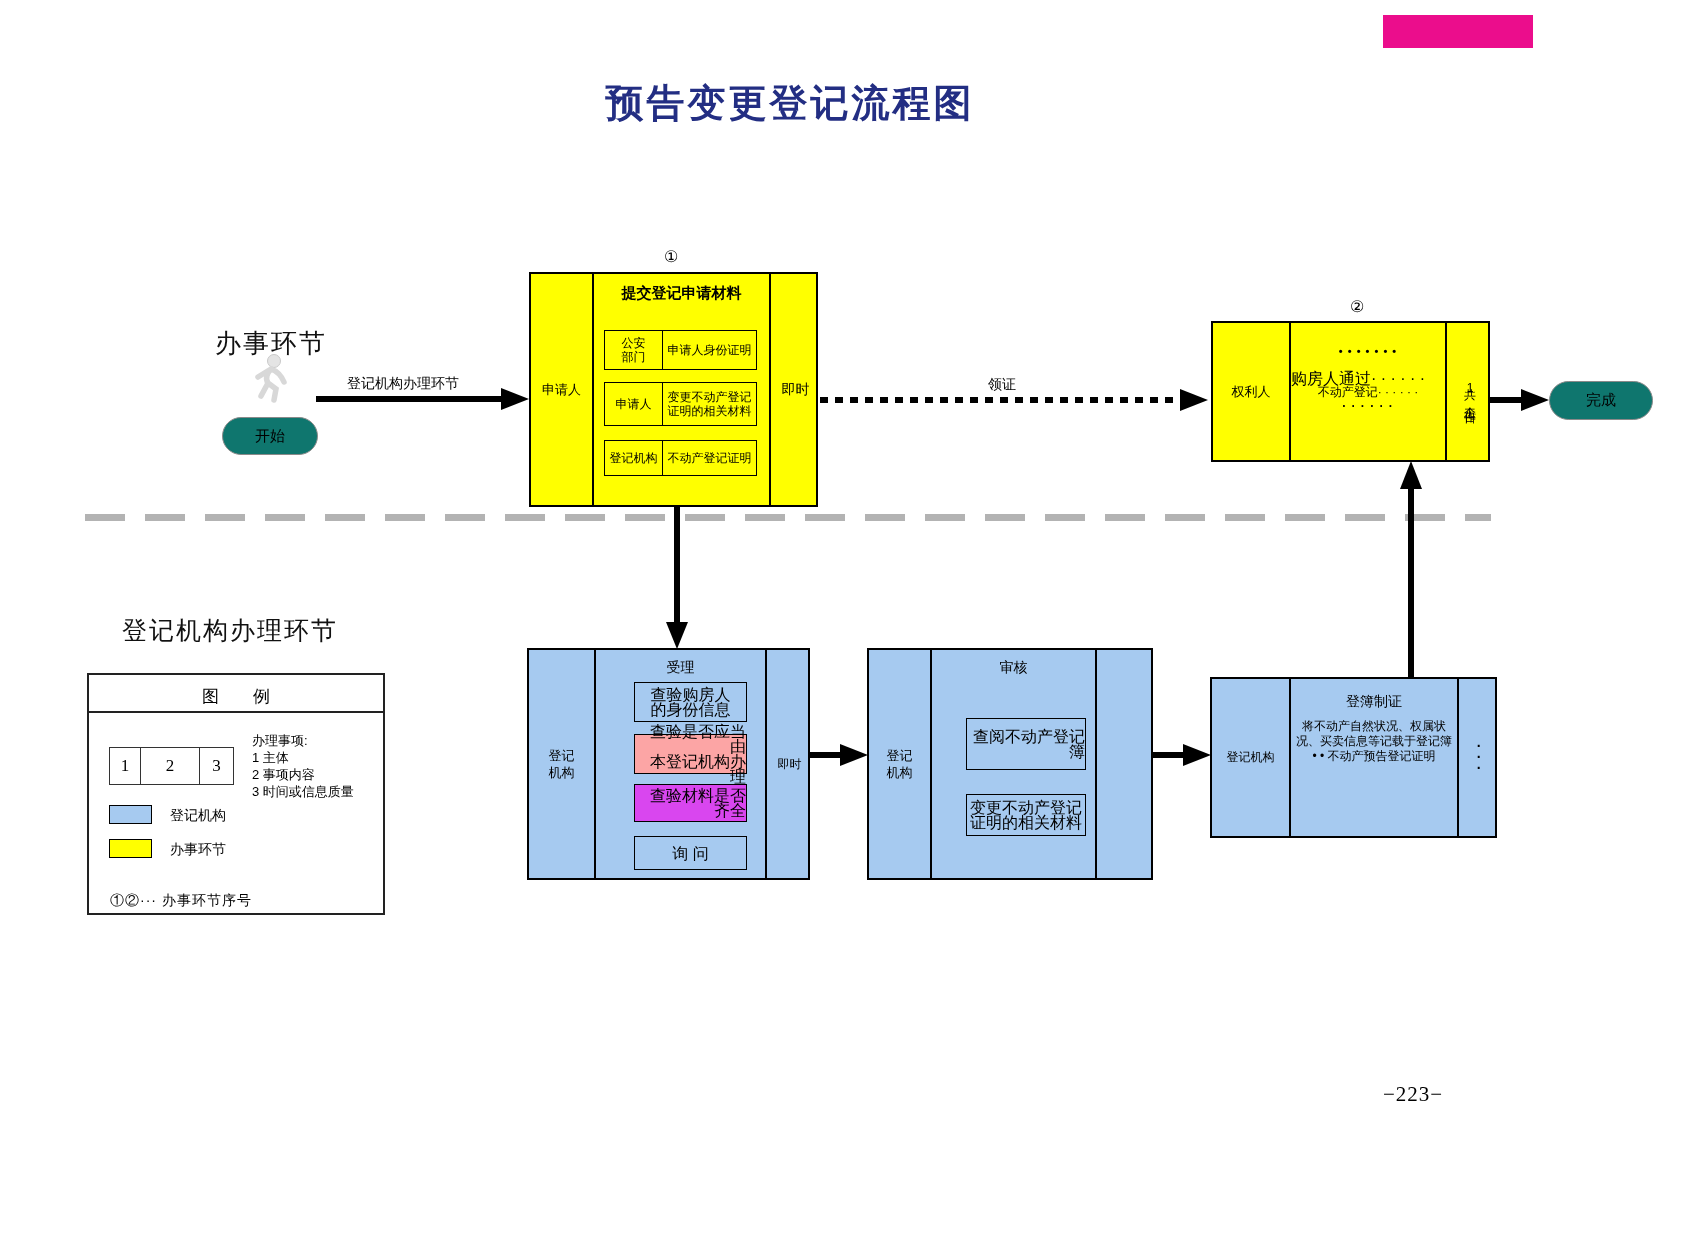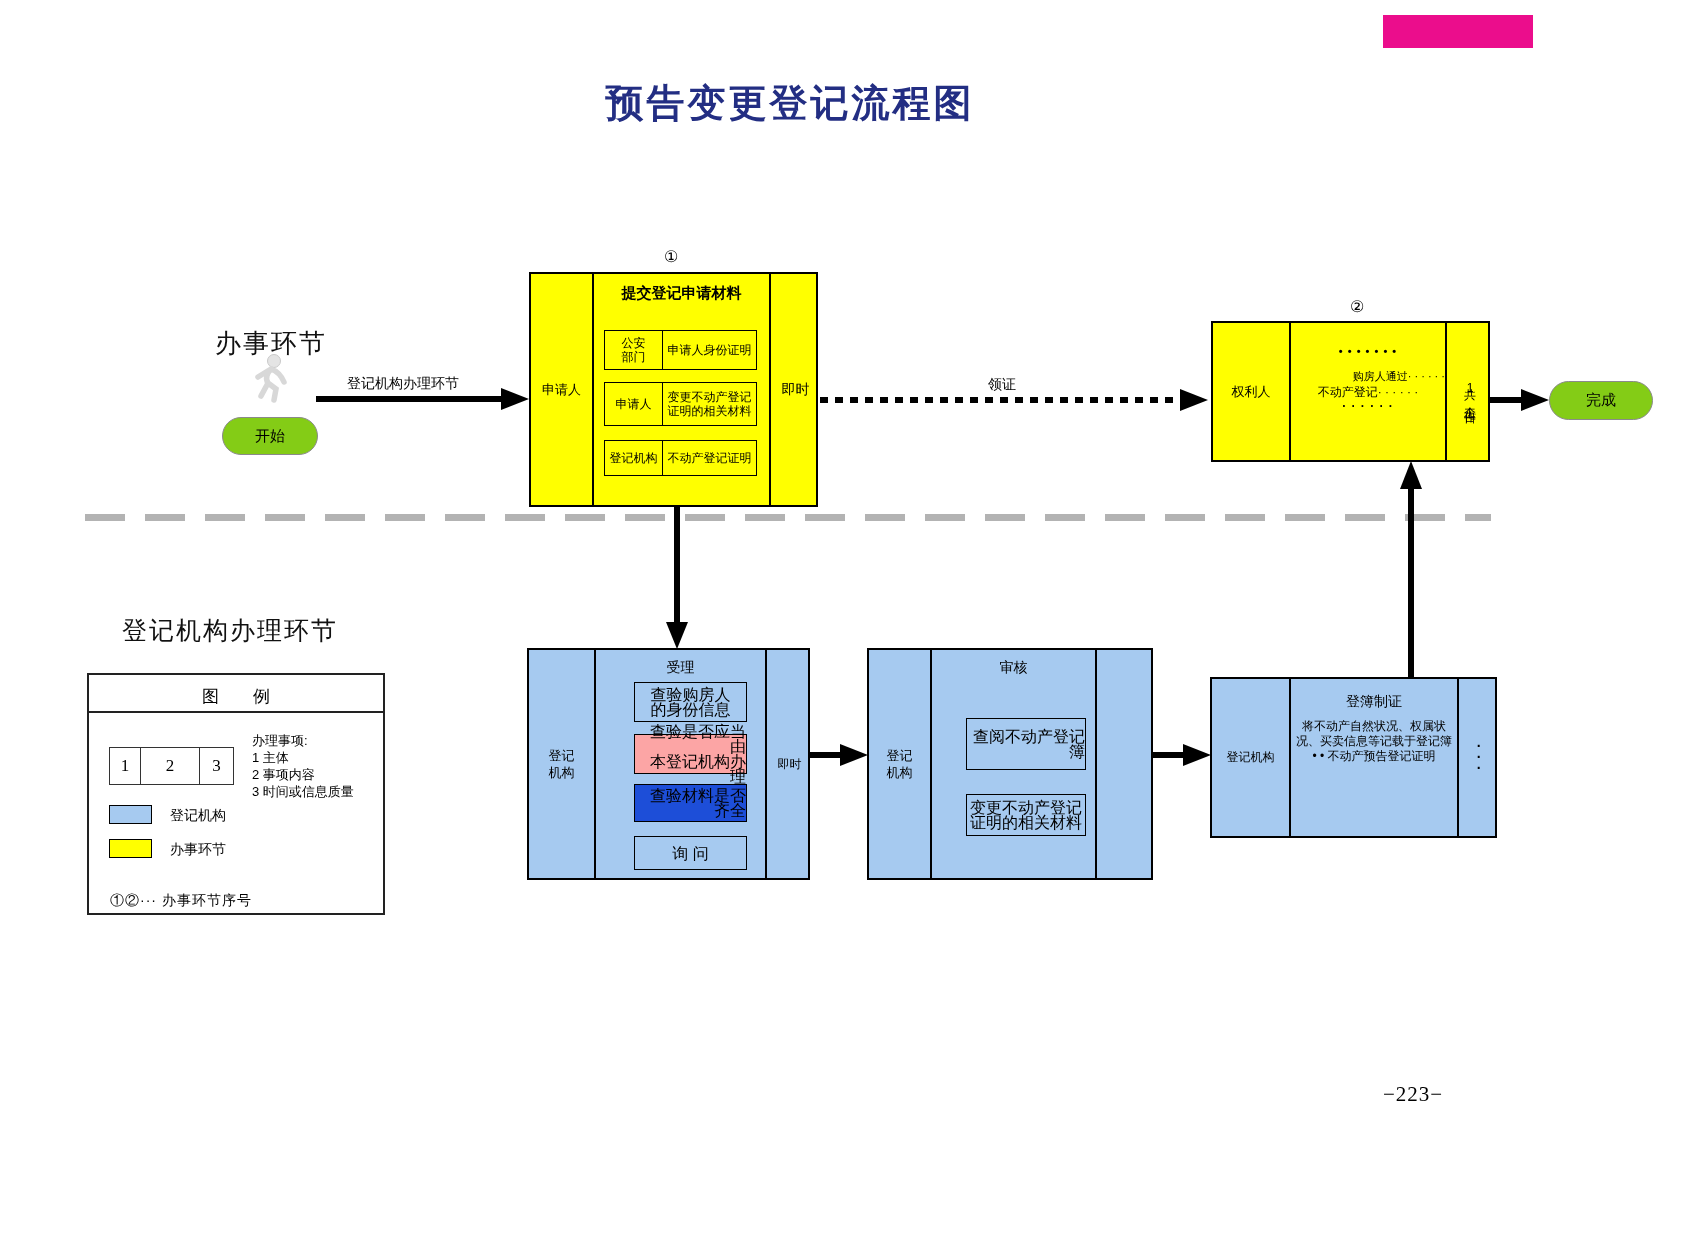--- a/index.html
+++ b/index.html
@@ -143,7 +143,7 @@
     <div class="vdiv" style="left:232px;"></div>
     <div class="colcell" style="left:0; top:0; width:76px; height:100%;">权利人</div>
     <div class="abs dotline" style="left:78px; top:22px; width:154px; text-align:center; font-size:11px; font-weight:bold;">•  •  •  •  •  •  •</div>
-    <div class="abs" style="left:78px; top:46px; width:154px; text-align:right; font-size:11px;">购房人通过· · · · · ·</div>
+    <div class="abs" style="left:78px; top:46px; width:154px; text-align:left; font-size:16px;">购房人通过· · · · · ·</div>
     <div class="abs" style="left:78px; top:61px; width:154px; text-align:center; font-size:12px;">不动产登记· · · · · ·</div>
     <div class="abs dotline" style="left:78px; top:76px; width:154px; text-align:center; font-size:12px; font-weight:bold;">· · · · · ·</div>
     <div class="colcell" style="left:234px; top:0; width:45px; height:100%;">

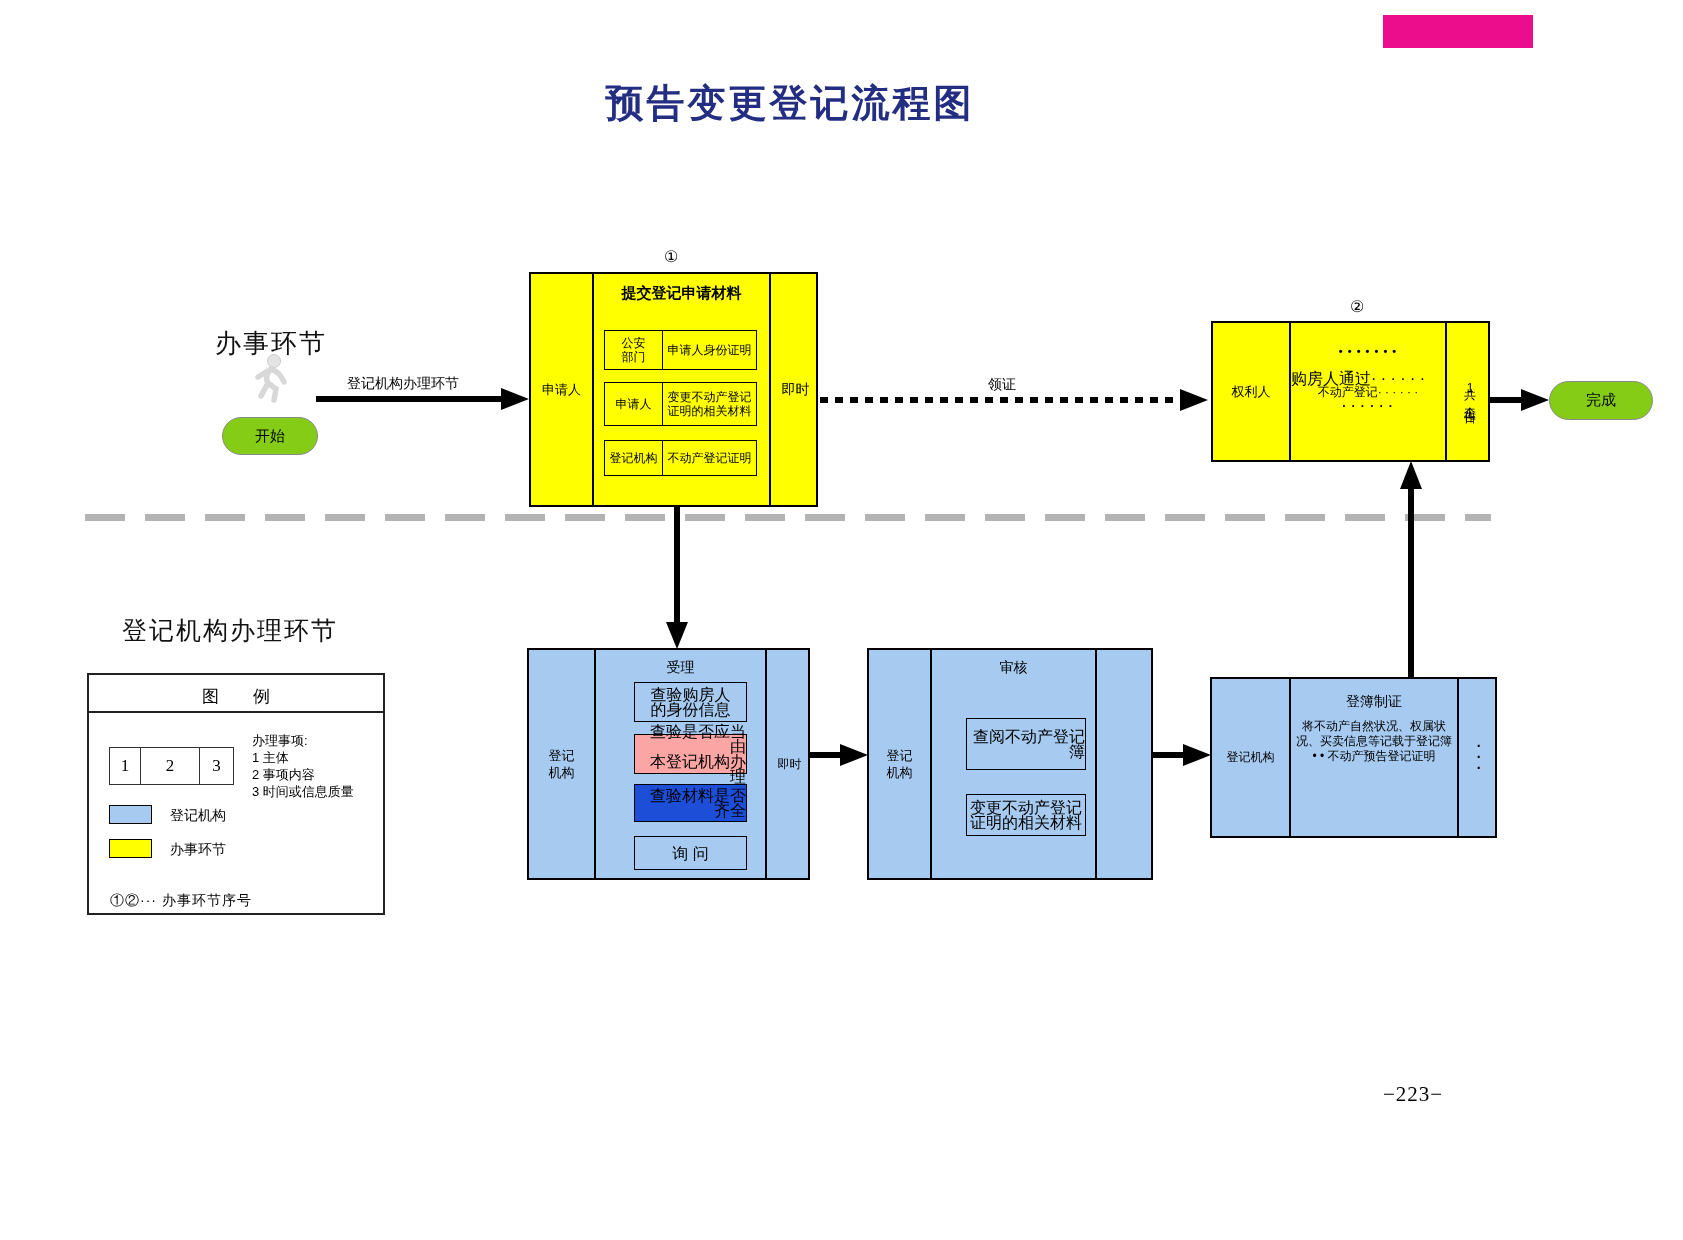--- a/index.html
+++ b/index.html
@@ -35,7 +35,7 @@
 
   
   .oval {
-    border:1px solid #8a8a8a; border-radius:20px; background:#84cc16;
+    border:1px solid #8a8a8a; border-radius:20px; background:#0f766e;
     font-size:15px;
   }
 

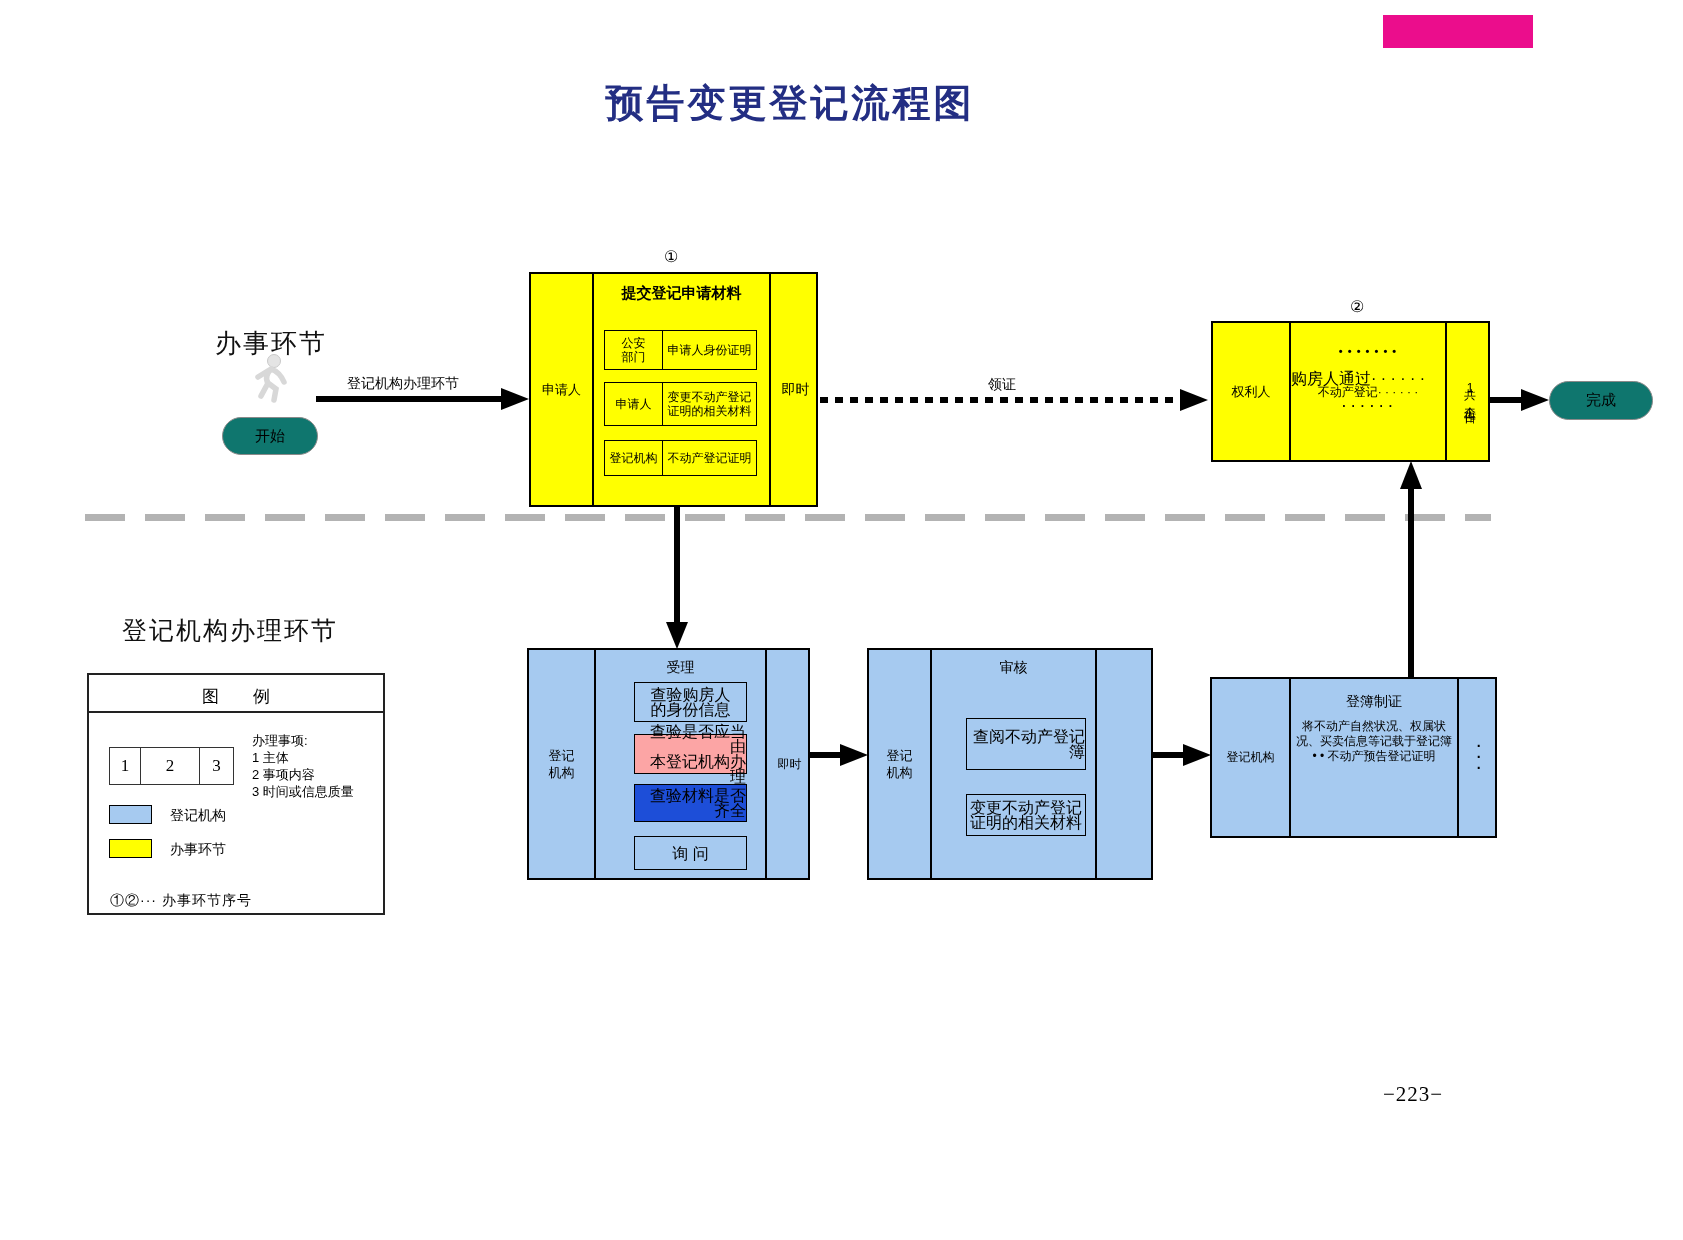--- a/index.html
+++ b/index.html
@@ -196,7 +196,7 @@
 的身份信息</div>
     <div class="subbox1 pre" style="left:93px; top:84px; width:113px; height:40px; background:#fca5a5;">查验是否应当由
 本登记机构办理</div>
-    <div class="subbox1 pre" style="left:93px; top:134px; width:113px; height:38px; background:#1d4ed8;">查验材料是否齐全</div>
+    <div class="subbox1 pre" style="left:93px; top:134px; width:113px; height:38px; background:#d946ef;">查验材料是否齐全</div>
     <div class="subbox1 pre" style="left:93px; top:186px; width:113px; height:34px; background:#A6CAF0;">询 问</div>
     <div class="colcell" style="left:238px; top:0; width:45px; height:100%; font-size:12px;">即时</div>
   </div>

